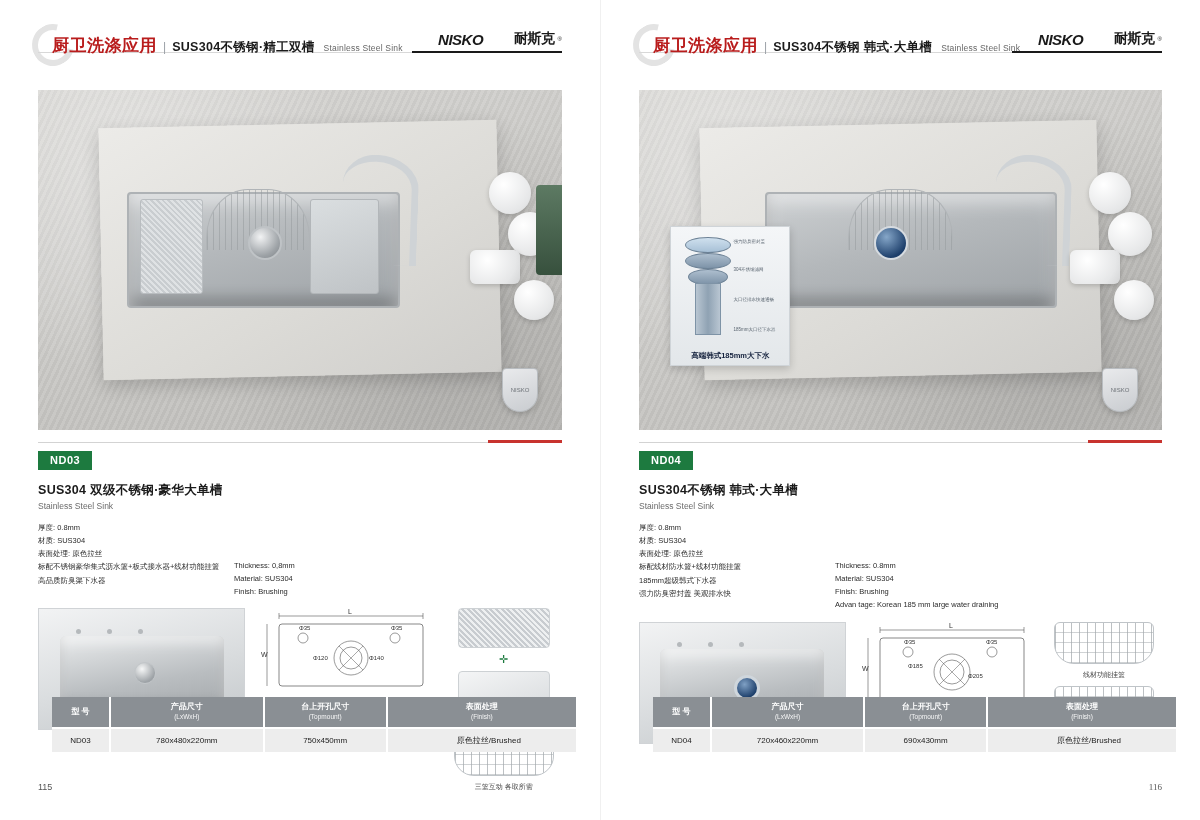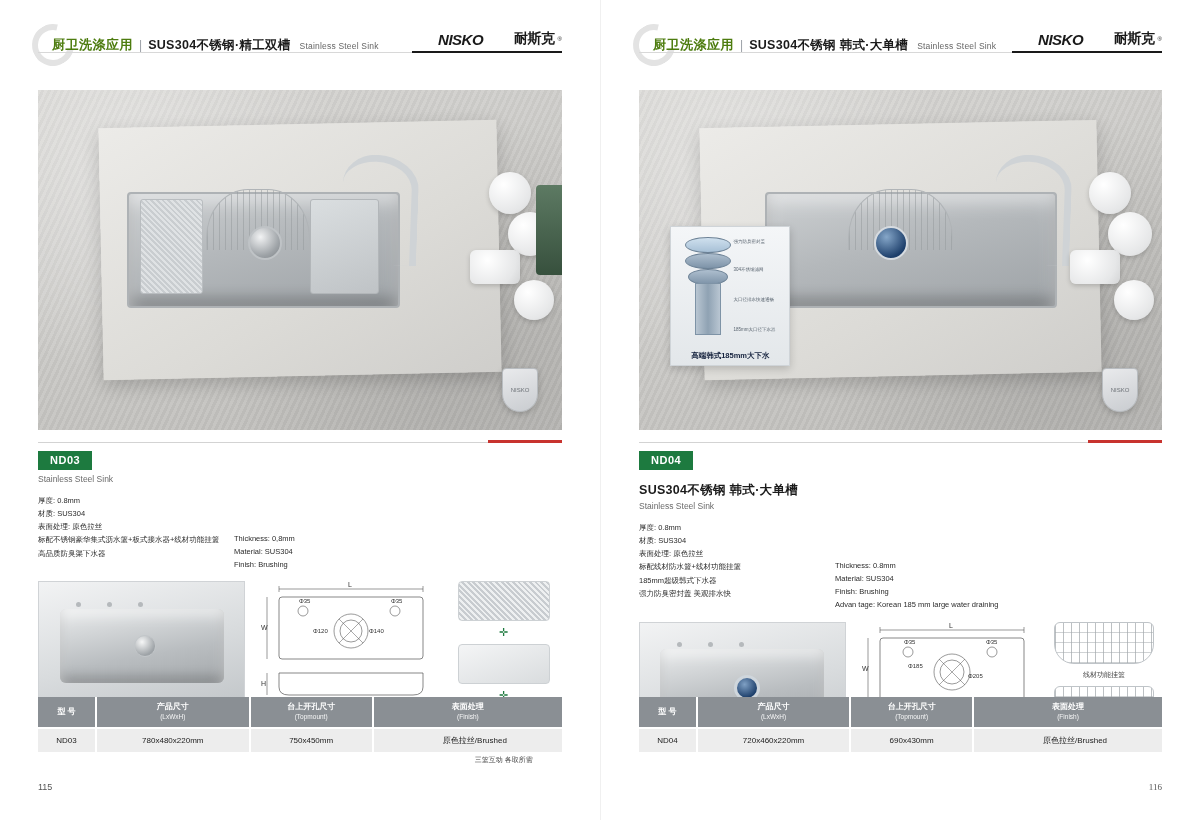--- a/index.html
+++ b/index.html
@@ -49,8 +49,8 @@
     margin-left: 14px;
   }
   .h-app {
-    font-size: 13px;
-    color: #4d7c0f;
+    font-size: 17px;
+    color: #b91c1c;
     font-weight: bold;
     letter-spacing: .5px;
     text-align: center;

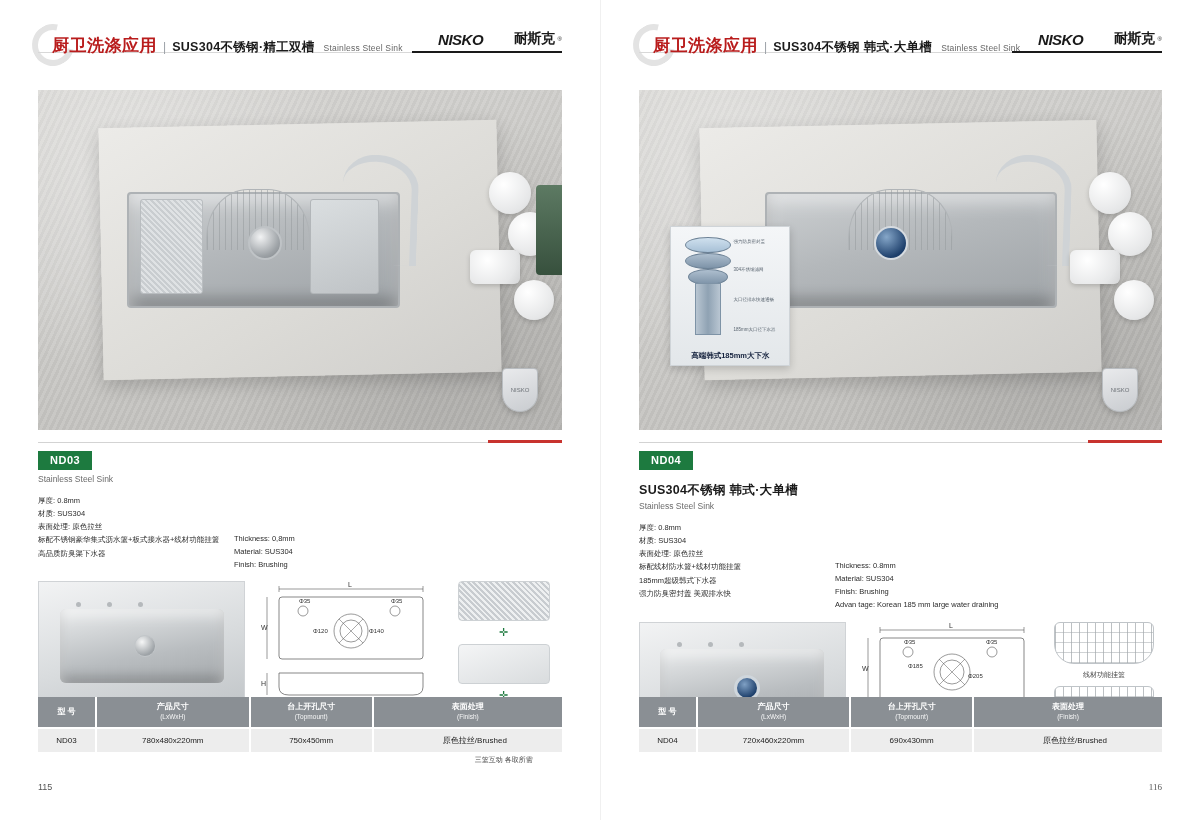--- a/index.html
+++ b/index.html
@@ -499,6 +499,7 @@
       <span class="model-badge">ND03</span>
     </div>
 
+    <div class="prod-title">SUS304 双级不锈钢·豪华大单槽</div>
     <div class="prod-sub">Stainless Steel Sink</div>
 
     <div class="specs">

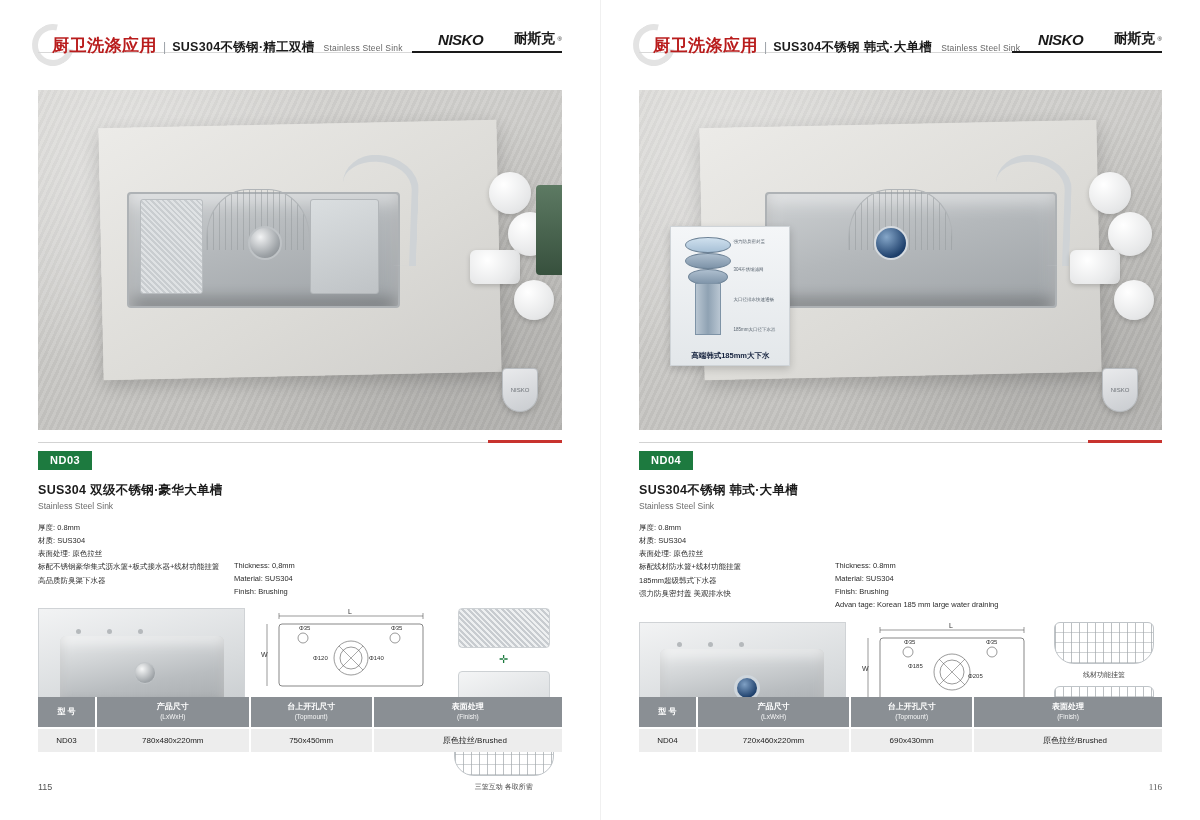--- a/index.html
+++ b/index.html
@@ -412,7 +412,7 @@
   
   .spec-table {
     position: absolute;
-    left: 38px; right: 38px;
+    left: 52px; right: 38px;
     bottom: 68px;
     width: calc(100% - 76px);
     border-collapse: collapse;

